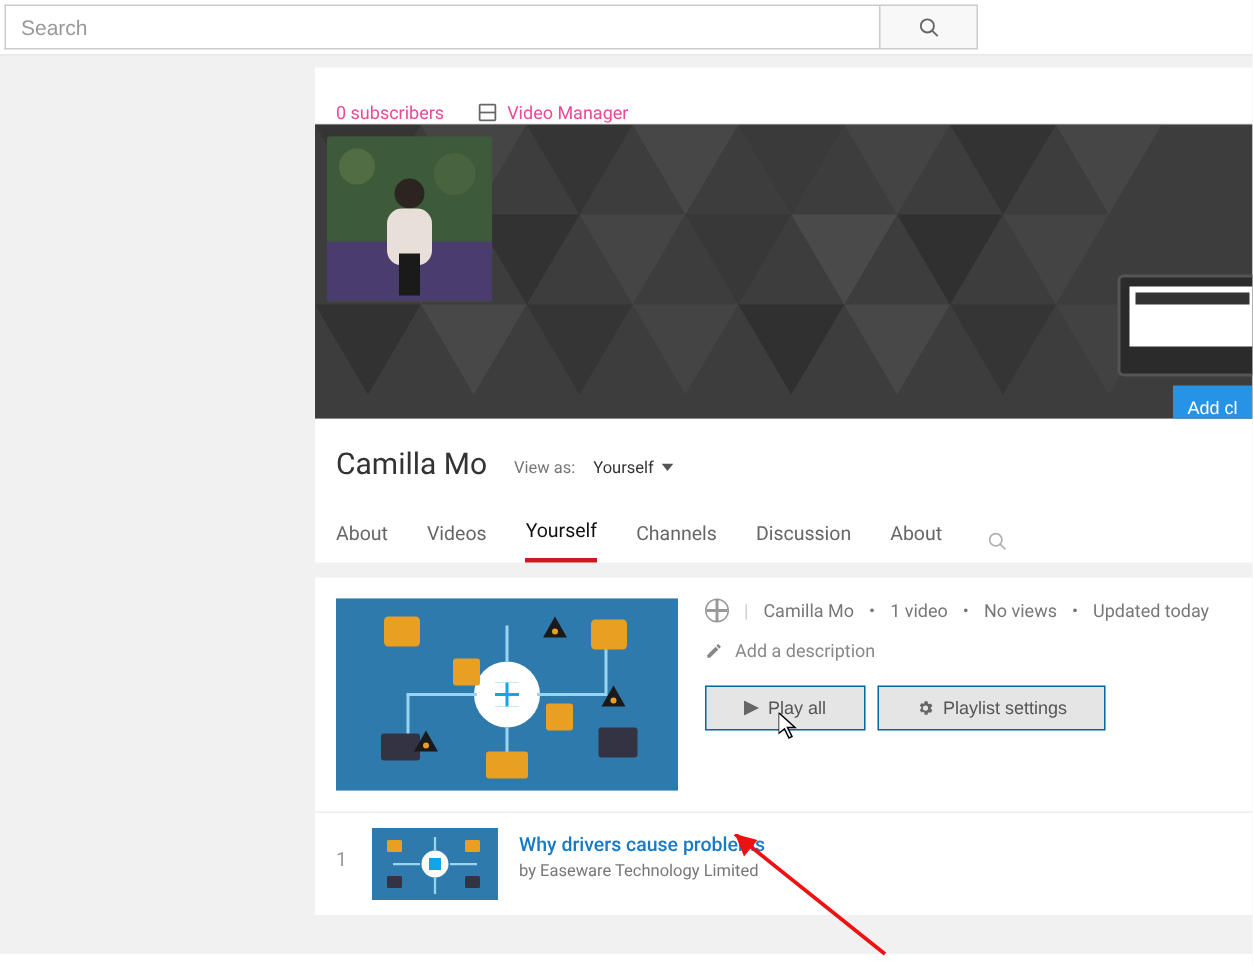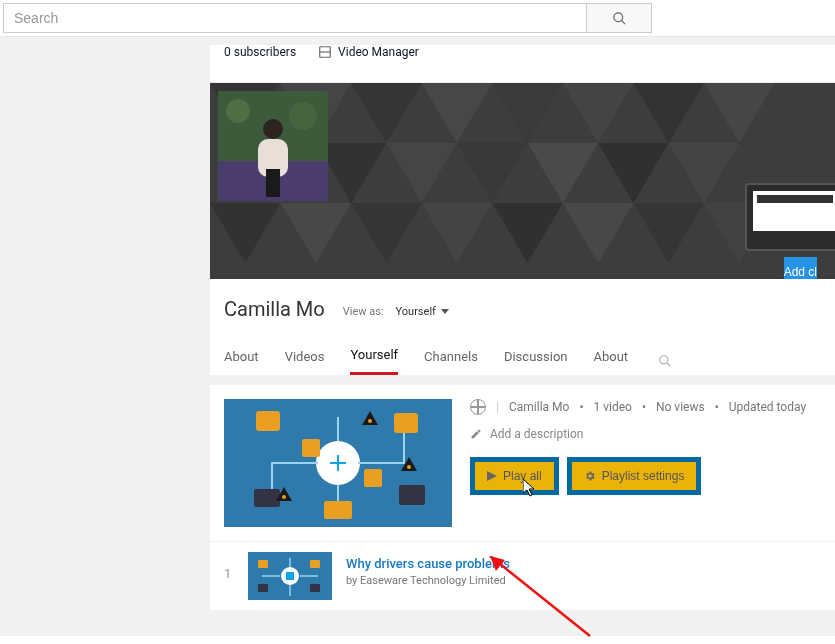--- a/index.html
+++ b/index.html
@@ -11,7 +11,7 @@
 .layout { display: flex; }
 .sidebar { width: 210px; height: 600px; background: #f1f1f1; border-top:1px solid #e8e8e8; }
 .main { flex: 1; background: #f1f1f1; border-top:1px solid #e8e8e8; padding-left:0; }
-.stats-row { background: #fff; height: 38px; display: flex; align-items: flex-start; padding: 0 14px; font-size: 12px; color: #0f172a; gap: 22px; border-bottom:1px solid #eee; margin-top:8px; }
+.stats-row { background: #fff; height: 38px; display: flex; align-items: flex-end; padding: 0 14px; font-size: 12px; color: #ec4899; gap: 22px; border-bottom:1px solid #eee; margin-top:8px; }
 .video-mgr { display:flex; align-items:center; gap:6px; cursor:pointer; }
 .banner { height: 196px; background: #3a3a3a; position: relative; overflow:hidden; }
 .tri-bg { position:absolute; inset:0; }

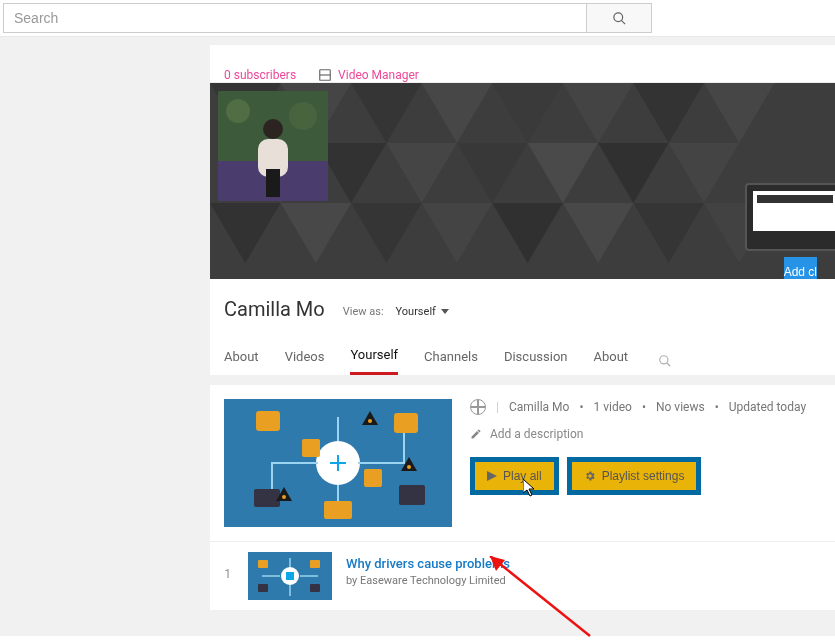--- a/index.html
+++ b/index.html
@@ -19,7 +19,7 @@
 .laptop { position:absolute; right:-10px; bottom:28px; width:100px; height:68px; background:#2b2b2b; border:2px solid #555; border-radius:4px; }
 .laptop::before { content:''; position:absolute; left:6px; right:6px; top:6px; height:40px; background:#fff; }
 .laptop::after { content:''; position:absolute; left:10px; right:10px; top:10px; height:8px; background:#333; }
-.add-cl { position:absolute; right:18px; bottom:-8px; background:#2793e6; color:#fff; font-size:12px; padding:8px 0; cursor:pointer; border:none; }
+.add-cl { position:absolute; right:0; bottom:-8px; background:#2793e6; color:#fff; font-size:12px; padding:8px 10px; cursor:pointer; border:none; }
 .channel-header { background:#fff; padding:18px 14px 0 14px; }
 .ch-line1 { display:flex; align-items:center; gap:18px; }
 .ch-name { font-size:20px; font-weight:400; }

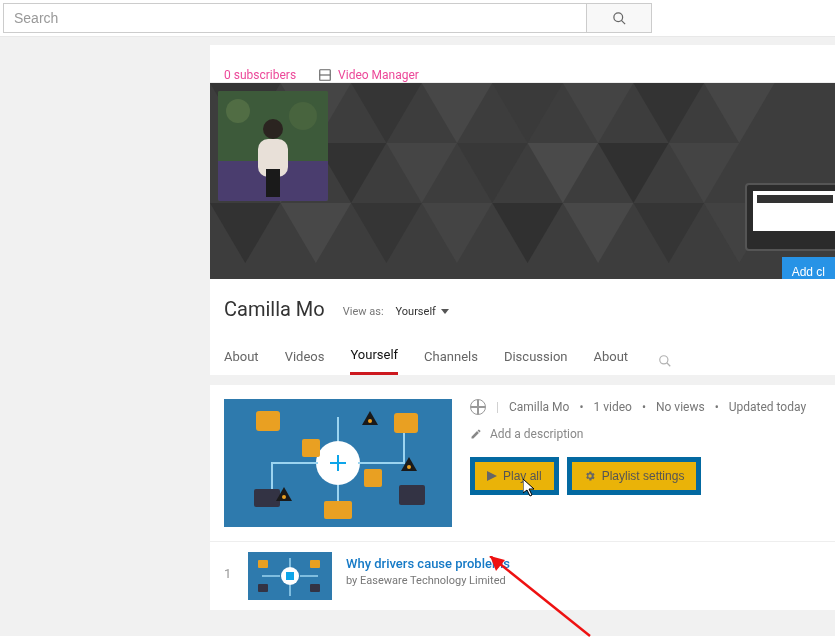--- a/index.html
+++ b/index.html
@@ -40,7 +40,7 @@
 .sep { color:#ccc; }
 .desc-row { display:flex; align-items:center; gap:8px; font-size:12px; color:#888; margin-top:12px; cursor:pointer; }
 .btns { display:flex; gap:8px; margin-top:16px; }
-.pbtn { border:5px solid #0369a1; background:#eab308; font-size:12px; color:#555; padding:7px 12px; display:flex; align-items:center; gap:6px; cursor:pointer; position:relative; }
+.pbtn { border:1px solid #0369a1; background:#e5e5e5; font-size:12px; color:#555; padding:7px 25px; display:flex; align-items:center; gap:6px; cursor:pointer; position:relative; }
 .video-row { background:#fff; border-top:1px solid #eee; padding:10px 14px; display:flex; align-items:flex-start; gap:14px; }
 .idx { color:#999; font-size:13px; width:10px; margin-top:14px; }
 .vthumb { width:84px; height:48px; background:#2b73a6; border-bottom:3px solid #cc181e; flex:none; }

